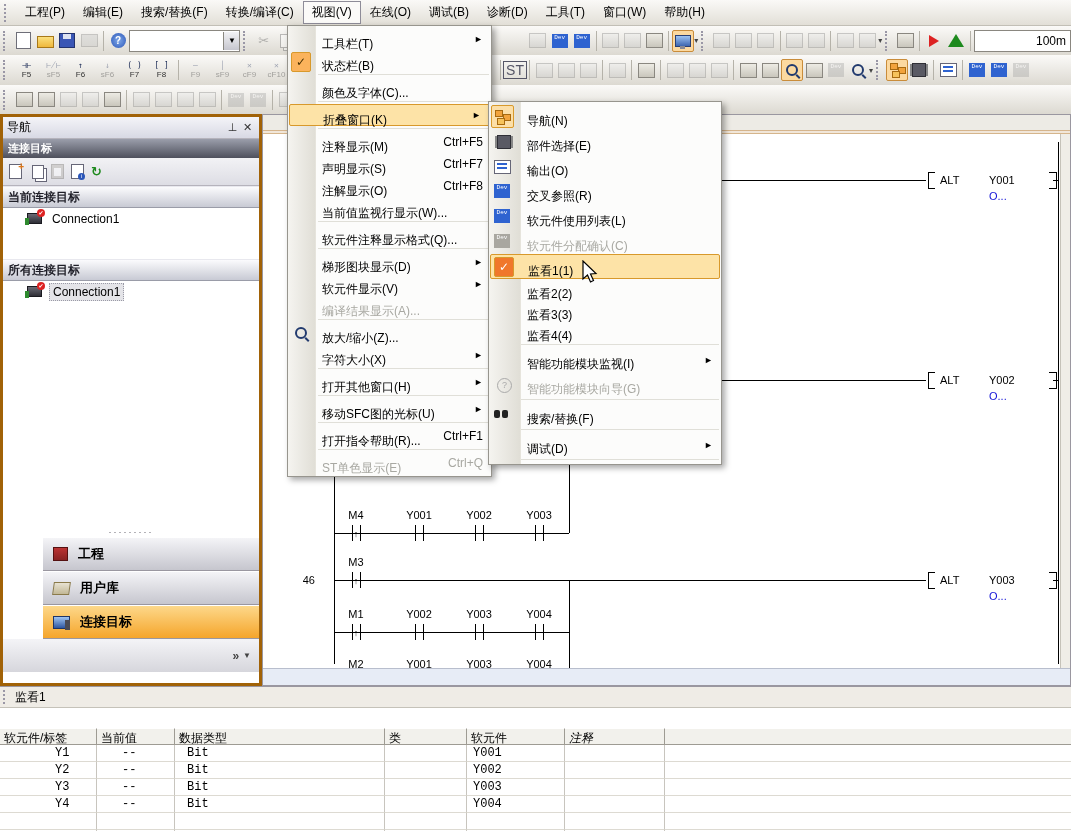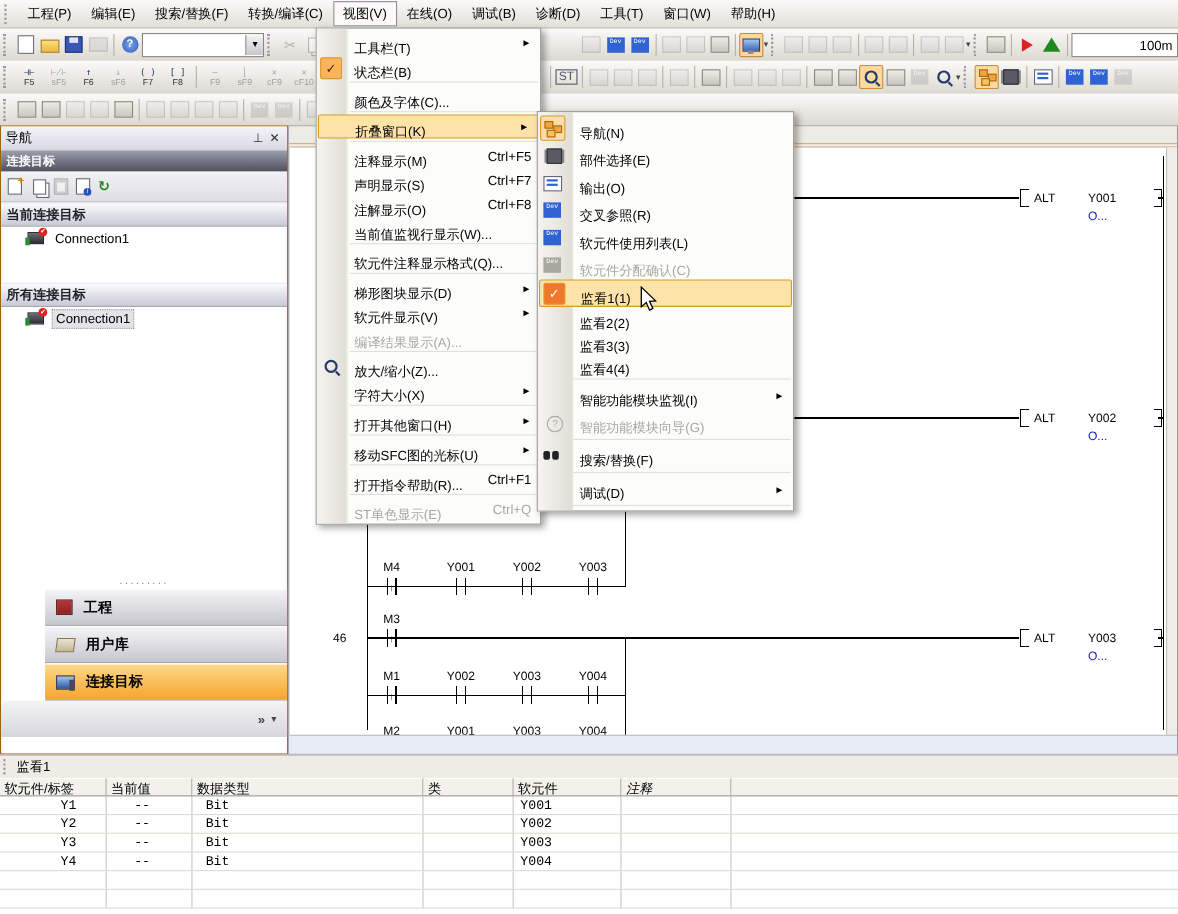--- a/index.html
+++ b/index.html
@@ -303,7 +303,7 @@
       </span>
     <span class="sep"></span>
     <span class="tbtn">
-        <span style="font-size:11px;border:1px solid #556;padding:0 2px;color:#556;">ST</span>
+        <span style="font-size:14px;border:1px solid #556;padding:0 2px;color:#556;">ST</span>
       </span>
     <span class="sep"></span>
     <span class="tbtn dis">

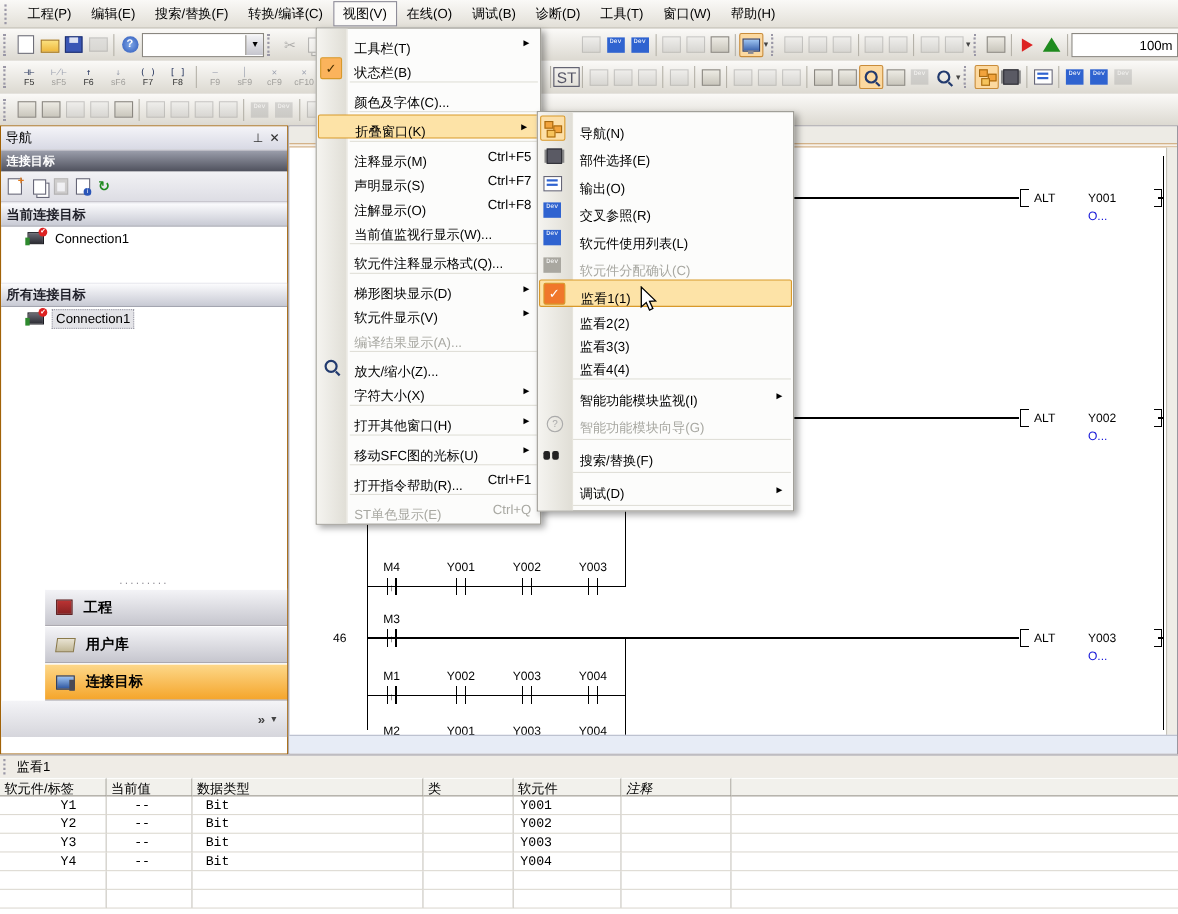--- a/index.html
+++ b/index.html
@@ -70,7 +70,7 @@
   .i-ph{width:15px;height:13px;background:linear-gradient(#EDEBE4,#C9C6BC);border:1px solid #8A8780;}
   .scanbox{height:20px;width:108px;background:#FFF;border:1px solid #8A8780;display:flex;align-items:center;justify-content:flex-end;padding-right:4px;font-size:12px;}
   
-  .sidebar{position:absolute;left:0;top:114px;width:262px;height:572px;background:#FFF;border:1px solid #a16207;box-sizing:border-box;}
+  .sidebar{position:absolute;left:0;top:114px;width:262px;height:572px;background:#FFF;border:3px solid #a16207;box-sizing:border-box;}
   .sb-title{height:21px;background:linear-gradient(#F4F4F8,#D8D9E4);border-bottom:1px solid #B5B3BC;display:flex;align-items:center;padding:0 4px;}
   .sb-title .t{flex:1;font-size:12px;}
   .sb-tbtn{width:15px;height:15px;display:flex;align-items:center;justify-content:center;font-size:11px;color:#333;}

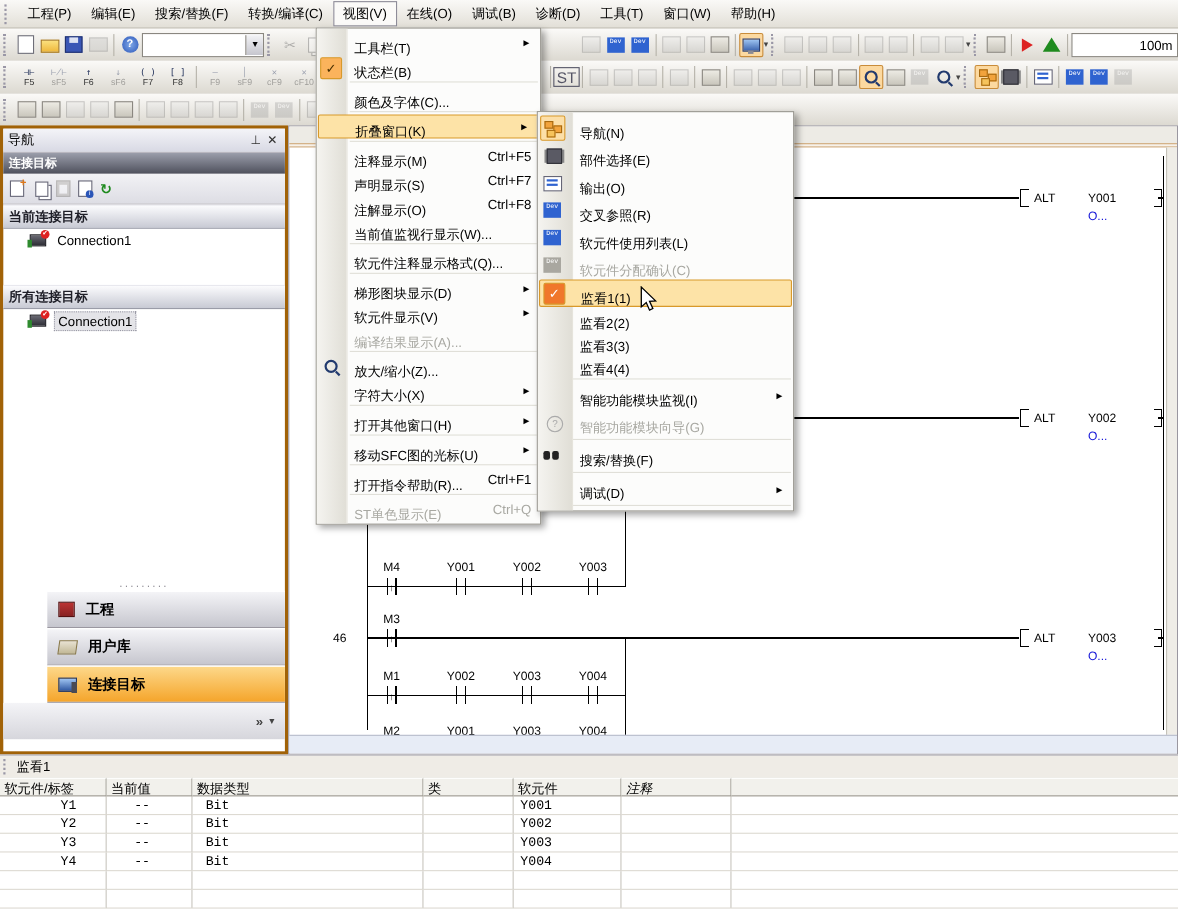--- a/index.html
+++ b/index.html
@@ -96,7 +96,7 @@
   .w-title{height:20px;background:#EFECE6;border-bottom:1px solid #C5C2B9;display:flex;align-items:center;gap:6px;padding-left:3px;}
   .w-grip{width:4px;height:14px;border-left:2px dotted #9A97A6;}
   .w-table{position:absolute;left:0;top:20px;width:1071px;}
-  .w-hrow{display:flex;height:17px;}
+  .w-hrow{display:flex;height:17px;margin-top:21px;}
   .w-h{box-sizing:border-box;background:#F2F1EC;border-right:1px solid #9E9B93;border-bottom:1px solid #9E9B93;border-top:1px solid #FFF;padding:1px 4px;font-size:12px;white-space:nowrap;overflow:hidden;}
   .w-row{display:flex;height:17px;}
   .w-c{box-sizing:border-box;border-right:1px solid #C8C5BE;border-bottom:1px solid #DDDAD2;font-family:"Liberation Mono","DejaVu Sans Mono",monospace;font-size:12px;padding:1px 4px;white-space:nowrap;overflow:hidden;}

